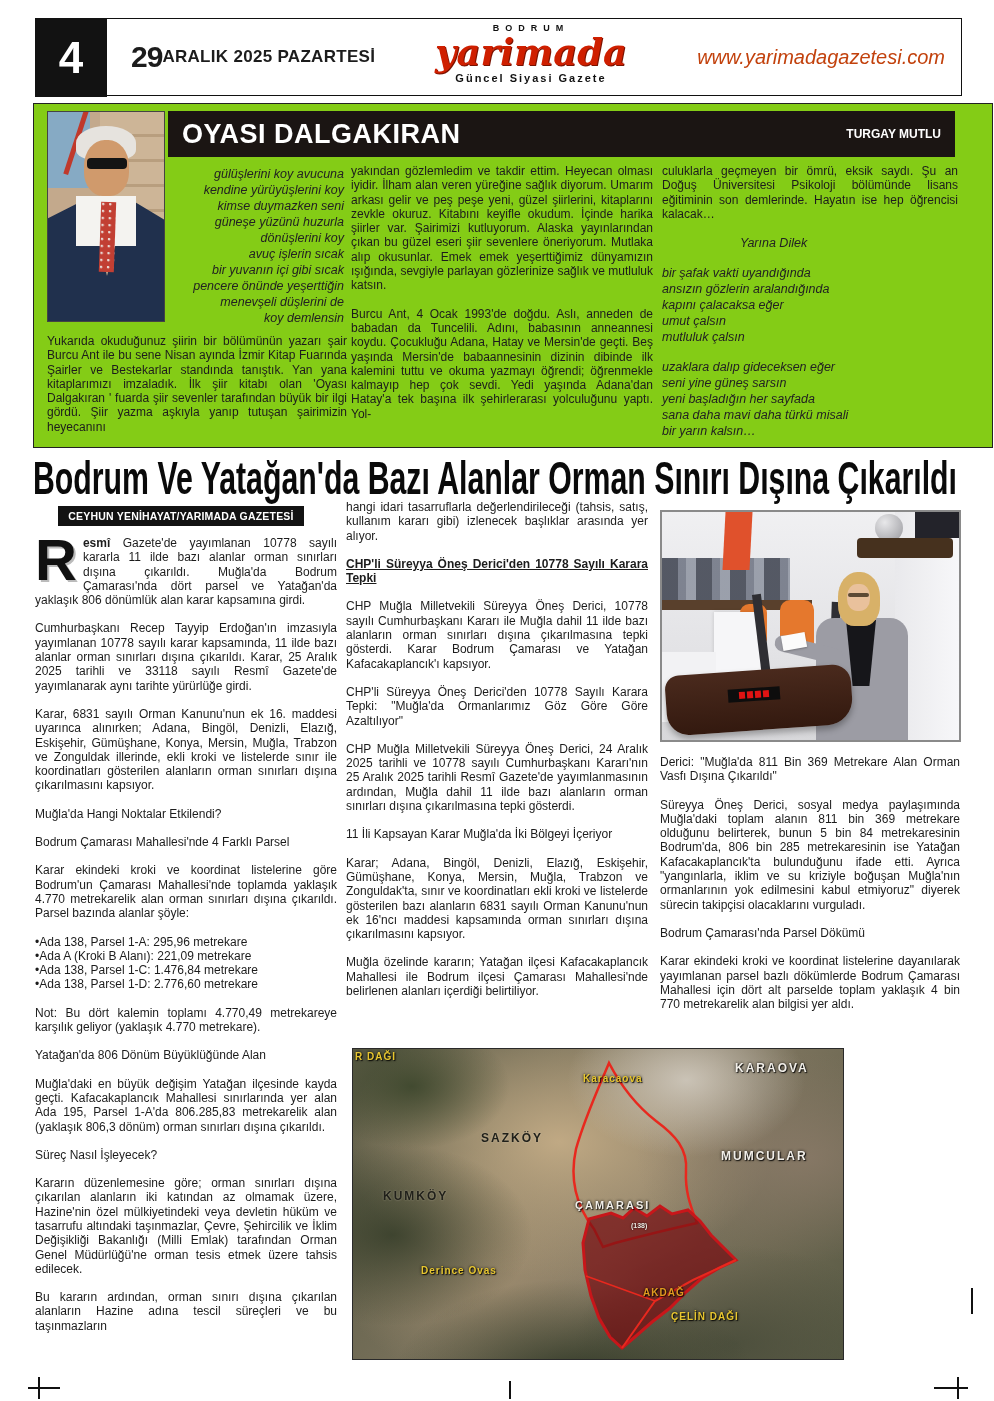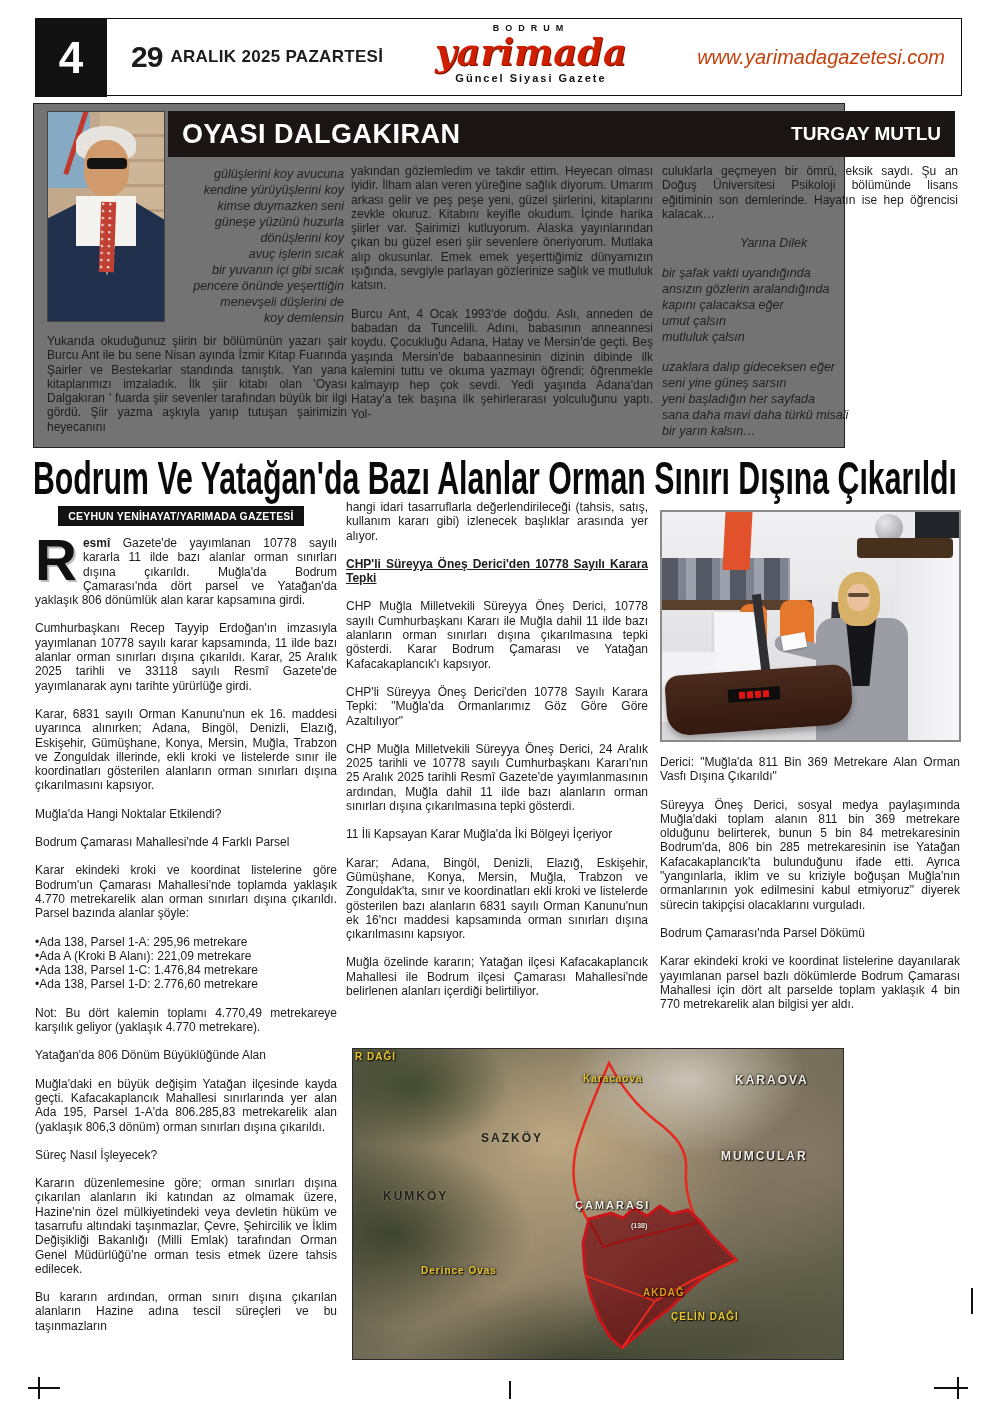--- a/index.html
+++ b/index.html
@@ -9,7 +9,7 @@
   
   #header { position:absolute; left:35px; top:18px; width:927px; height:78px; border:1.5px solid #111; background:#fff; }
   #pagenum-box { position:absolute; left:-1px; top:-1px; width:72px; height:79px; background:#121212; color:#fff; display:flex; align-items:center; justify-content:center; font-size:44px; font-weight:bold; }
-  #date-wrap { position:absolute; left:95px; top:0; height:100%; display:flex; align-items:center; gap:8px; }
+  #date-wrap { position:absolute; left:95px; top:0; height:100%; display:flex; align-items:center; }
   #date-day { font-size:30px; font-weight:bold; letter-spacing:-1px; }
   #date-rest { font-size:17px; font-weight:bold; letter-spacing:0.3px; }
   #logo { position:absolute; left:395px; top:4px; width:200px; text-align:center; }

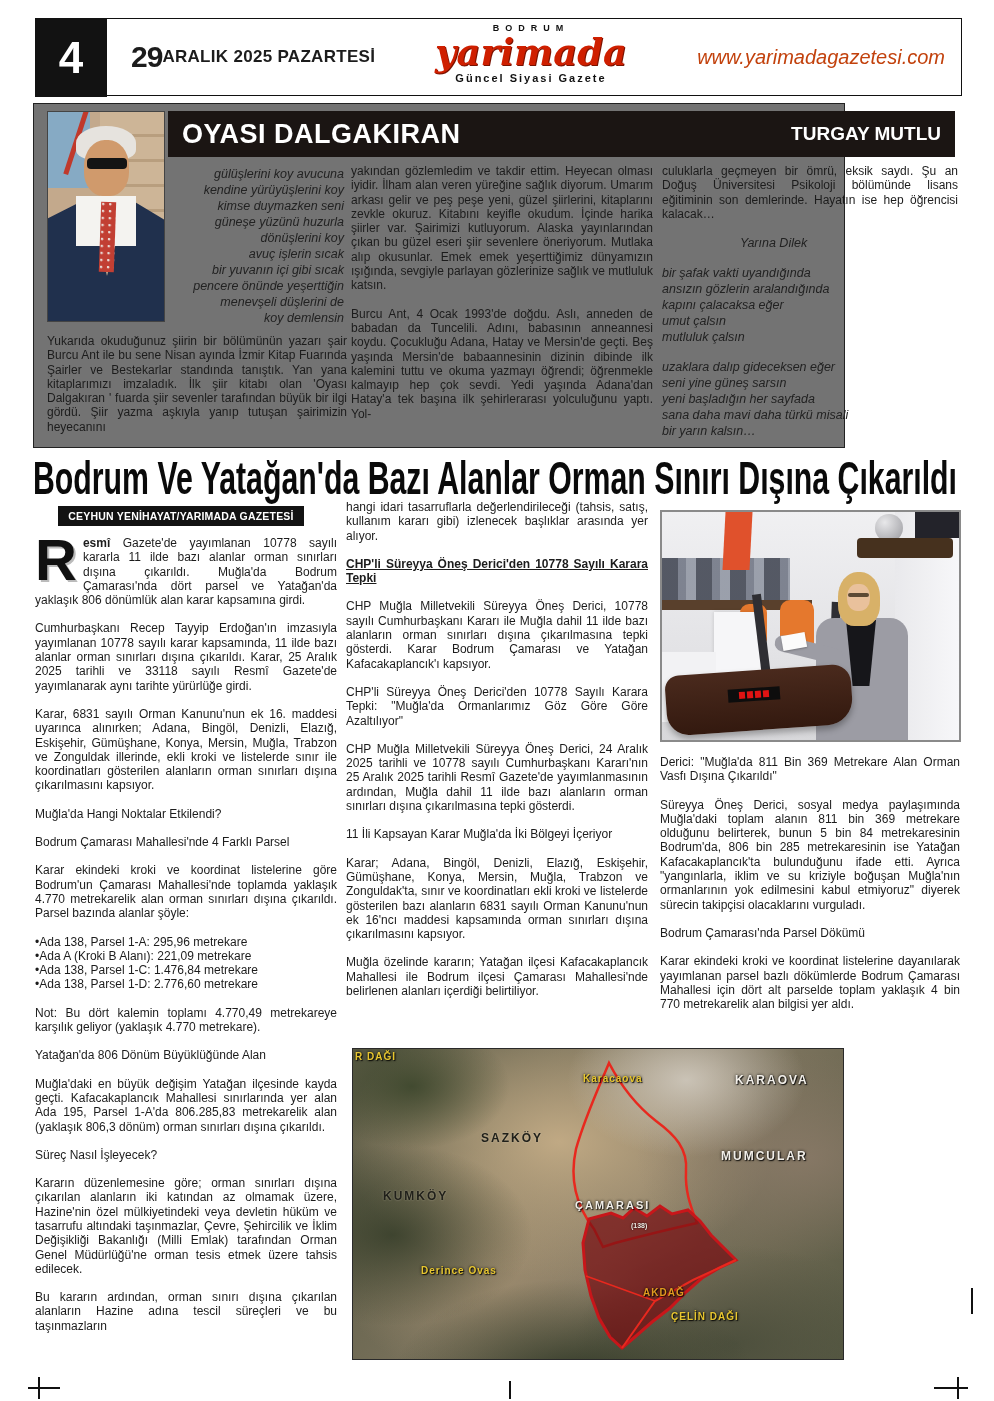--- a/index.html
+++ b/index.html
@@ -19,7 +19,7 @@
   #website { position:absolute; right:16px; top:0; height:100%; display:flex; align-items:center; font-size:20px; color:#c2410c;font-style:italic; }
 
   
-  #top-article { position:absolute; left:33px; top:103px; width:812px; height:345px; border:1.5px solid #222; background:#737373; }
+  #top-article { position:absolute; left:33px; top:103px; width:960px; height:345px; border:1.5px solid #222; background:#84cc16; }
   #portrait { position:absolute; left:13px; top:7px; width:118px; height:211px; border:1px solid #444; overflow:hidden; background:#c3a98c; }
   .po-sky { position:absolute; left:0; top:0; width:42px; height:76px; background:#86aac4; }
   .po-pole { position:absolute; left:26px; top:-6px; width:5px; height:70px; background:#c0392b; transform:rotate(18deg); }

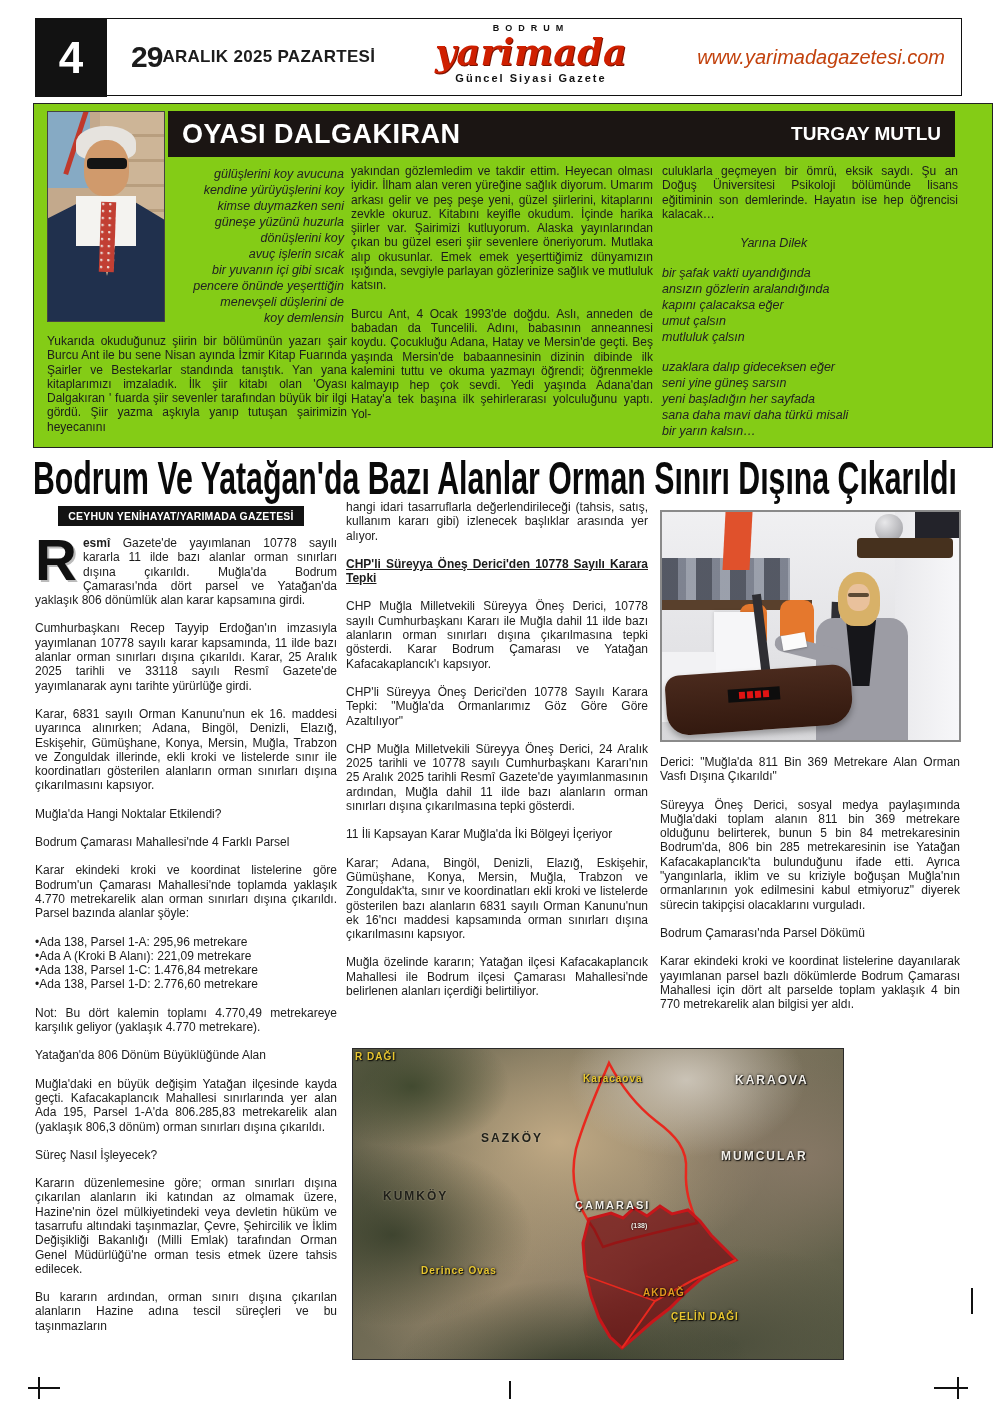--- a/index.html
+++ b/index.html
@@ -32,7 +32,7 @@
   .po-suit { position:absolute; left:0; top:86px; width:118px; height:126px; background:#20304d; clip-path:polygon(0 16%, 34% 0, 50% 62%, 68% 0, 100% 18%, 100% 100%, 0 100%); }
   #title-bar { position:absolute; left:134px; top:7px; width:787px; height:46px; background:#1b1513; display:flex; align-items:center; justify-content:space-between; padding:0 14px; }
   #col-title { color:#fff; font-size:27px; font-weight:bold; letter-spacing:0.5px; }
-  #col-author { color:#fff; font-size:19px; font-weight:bold; }
+  #col-author { color:#fff; font-size:12px; font-weight:bold; }
   .poem { font-style:italic; font-size:12.5px; line-height:16px; color:#222; }
   #poem1 { position:absolute; left:128px; top:62px; width:182px; text-align:right; white-space:pre-line; }
   #ta-left { position:absolute; left:13px; top:230px; width:300px; }

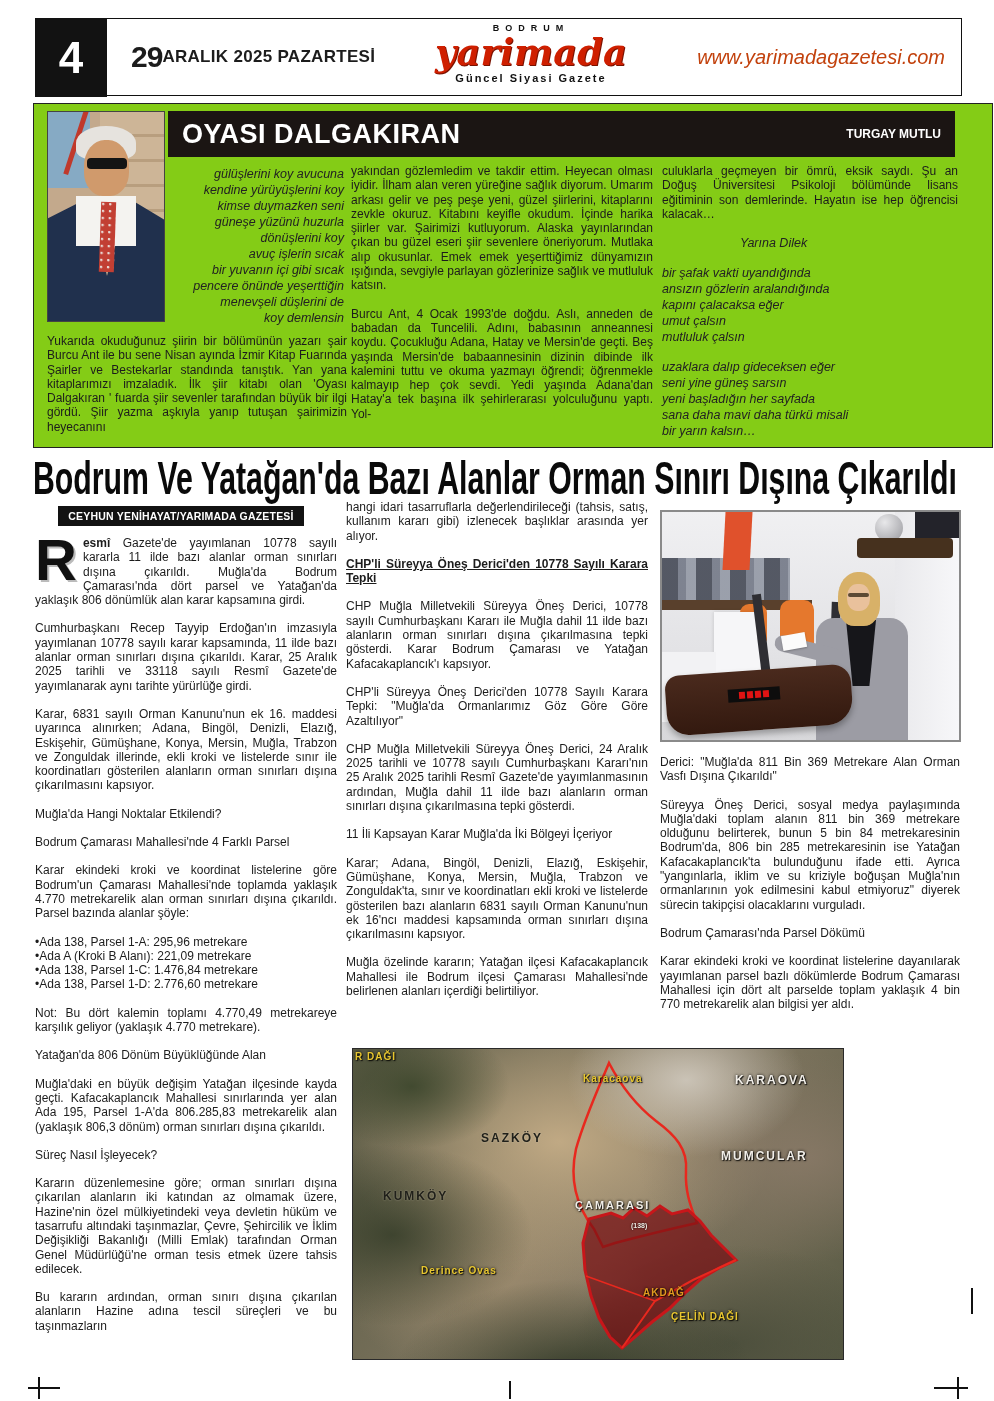--- a/index.html
+++ b/index.html
@@ -256,7 +256,7 @@
     </svg>
     <div class="map-label ml-yellow" style="left:2px; top:2px;">R DAĞI</div>
     <div class="map-label ml-yellow" style="left:230px; top:24px;">Karacaova</div>
-    <div class="map-label ml-white" style="left:382px; top:24px;text-align:center;">KARAOVA</div>
+    <div class="map-label ml-white" style="left:382px; top:12px;text-align:center;">KARAOVA</div>
     <div class="map-label ml-white" style="left:368px; top:60px;margin-top:40px;">MUMCULAR</div>
     <div class="map-label ml-dark" style="left:128px; top:82px;">SAZKÖY</div>
     <div class="map-label ml-dark" style="left:30px; top:140px;">KUMKÖY</div>

